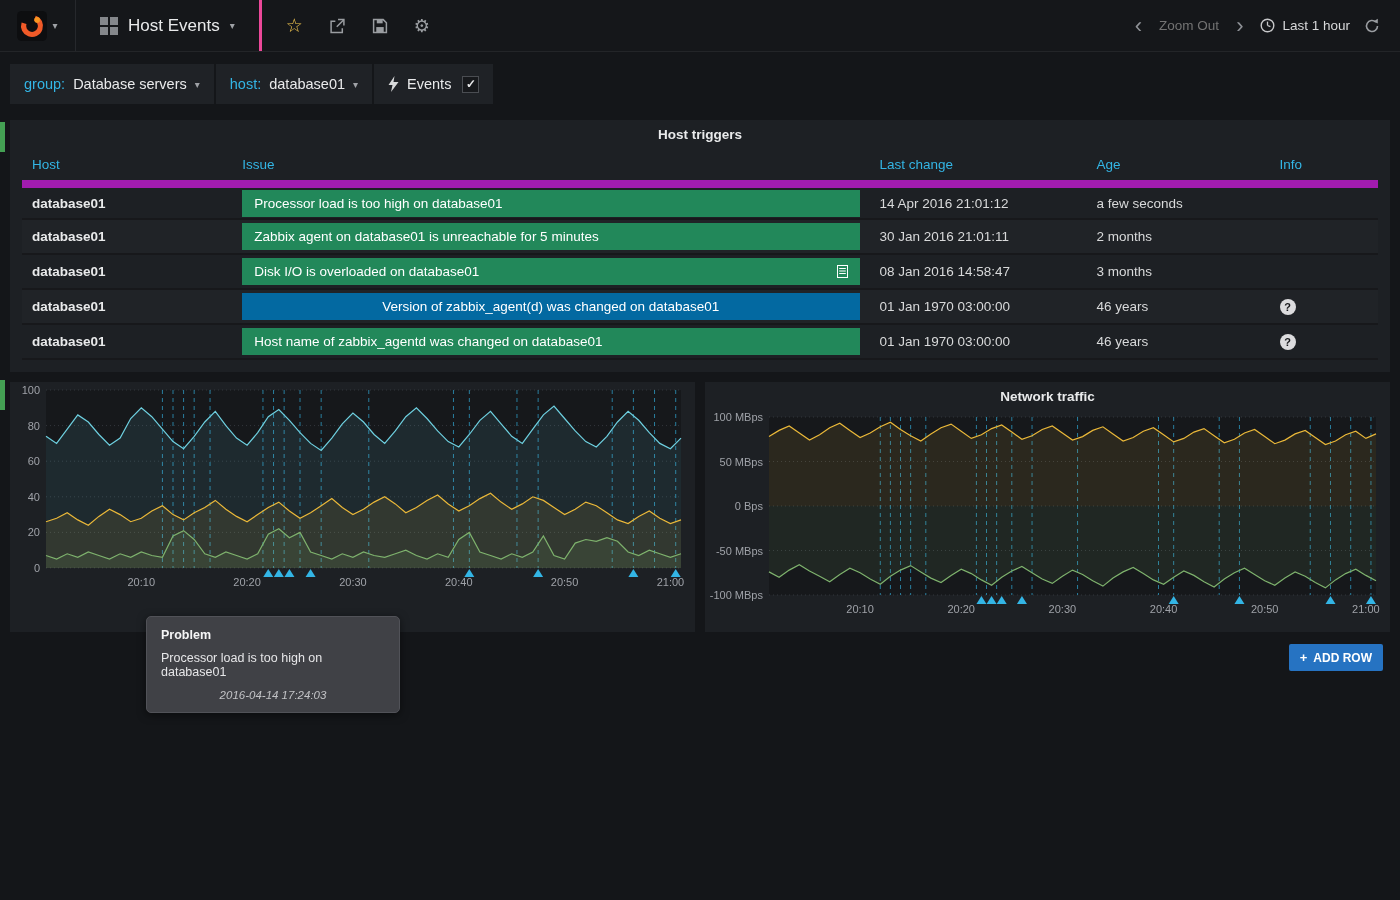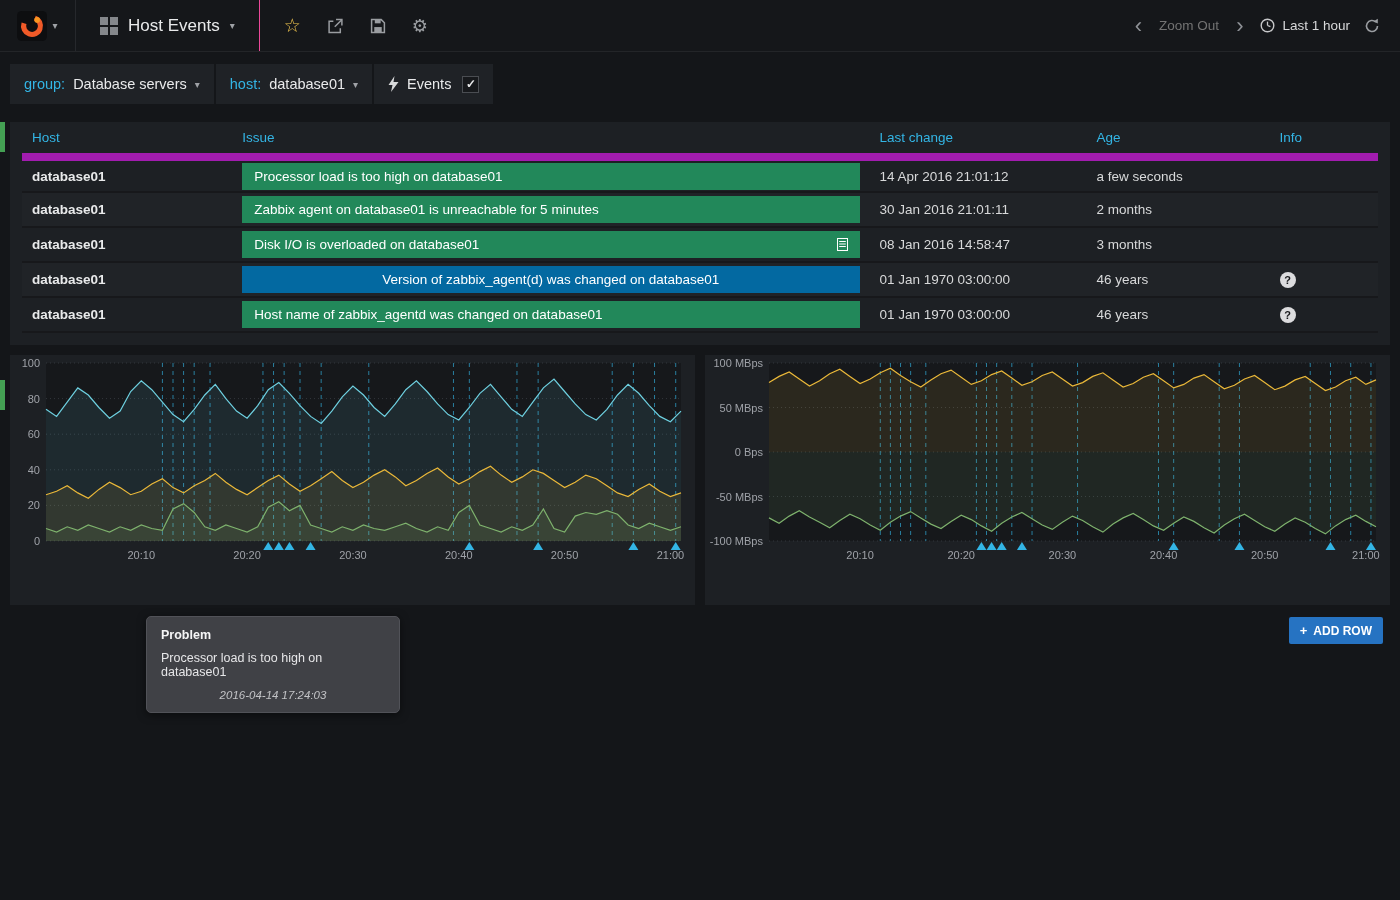--- a/index.html
+++ b/index.html
@@ -7,7 +7,7 @@
 body{background:#141619;font-family:"Liberation Sans",sans-serif;color:#d8d9da;position:relative;overflow:hidden}
 .navbar{height:52px;background:#15171a;border-bottom:1px solid #232528;display:flex;align-items:stretch}
 .logo-block{width:76px;display:flex;align-items:center;justify-content:center;gap:5px;border-right:1px solid #26282c;cursor:pointer}
-.title-block{display:flex;align-items:center;gap:10px;padding:0 24px;border-right:1px solid #ec4899;cursor:pointer}
+.title-block{display:flex;align-items:center;gap:10px;padding:0 24px;border-right:3px solid #ec4899;cursor:pointer}
 .grid-icon{display:grid;grid-template-columns:8px 8px;grid-gap:2px}
 .grid-icon i{width:8px;height:8px;background:#85888c;display:block}
 .dash-title{font-size:17px;color:#e9eaeb}

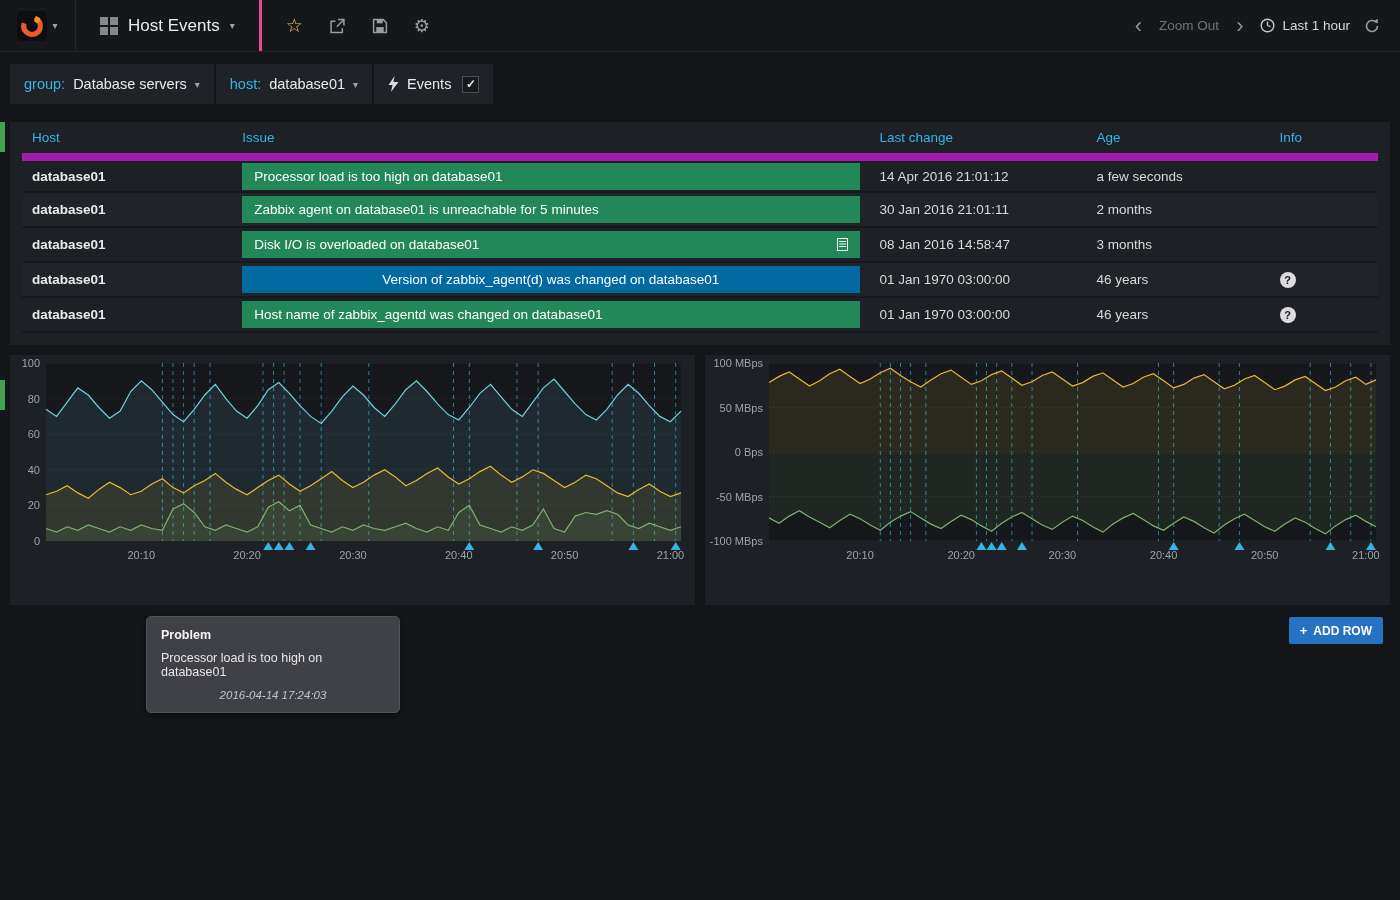--- a/index.html
+++ b/index.html
@@ -139,6 +139,7 @@
 
 <div class="dash-row">
   <div class="panel triggers-panel">
+    <div class="panel-title">Host triggers</div>
     <table class="triggers-table">
       <colgroup>
           <col style="width:15.5%">

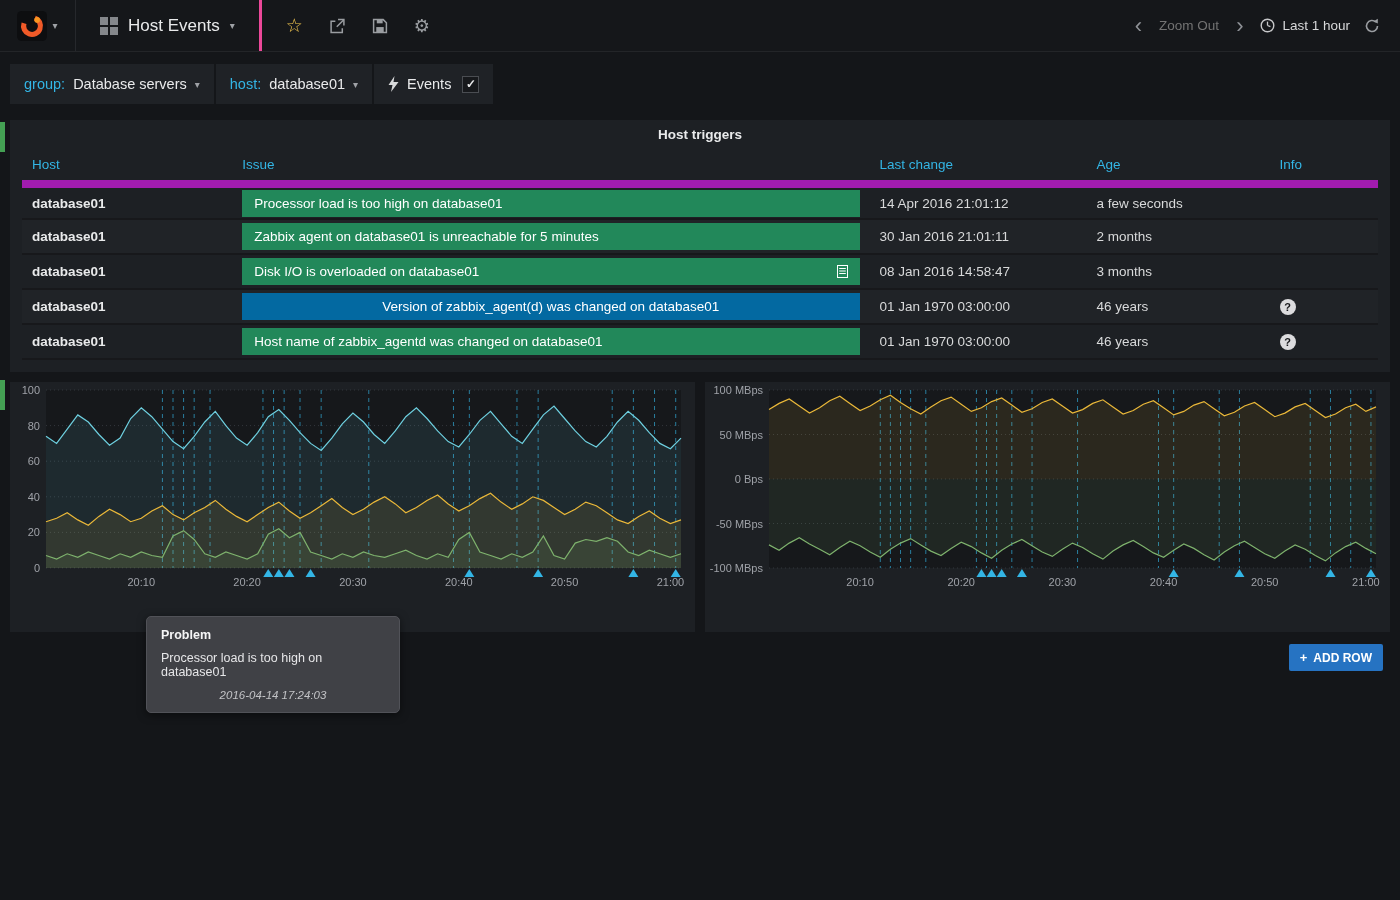--- a/index.html
+++ b/index.html
@@ -282,6 +282,7 @@
       </svg>
   </div>
   <div class="panel graph-panel">
+    <div class="panel-title">Network traffic</div>
     <svg id="net-graph" width="685" height="212" viewBox="0 0 685 212">
         <rect x="64" y="8" width="607" height="178" fill="#16181b"></rect>
         <line x1="64" x2="671" y1="8" y2="8" stroke="#33373d" stroke-dasharray="1 3"></line>

